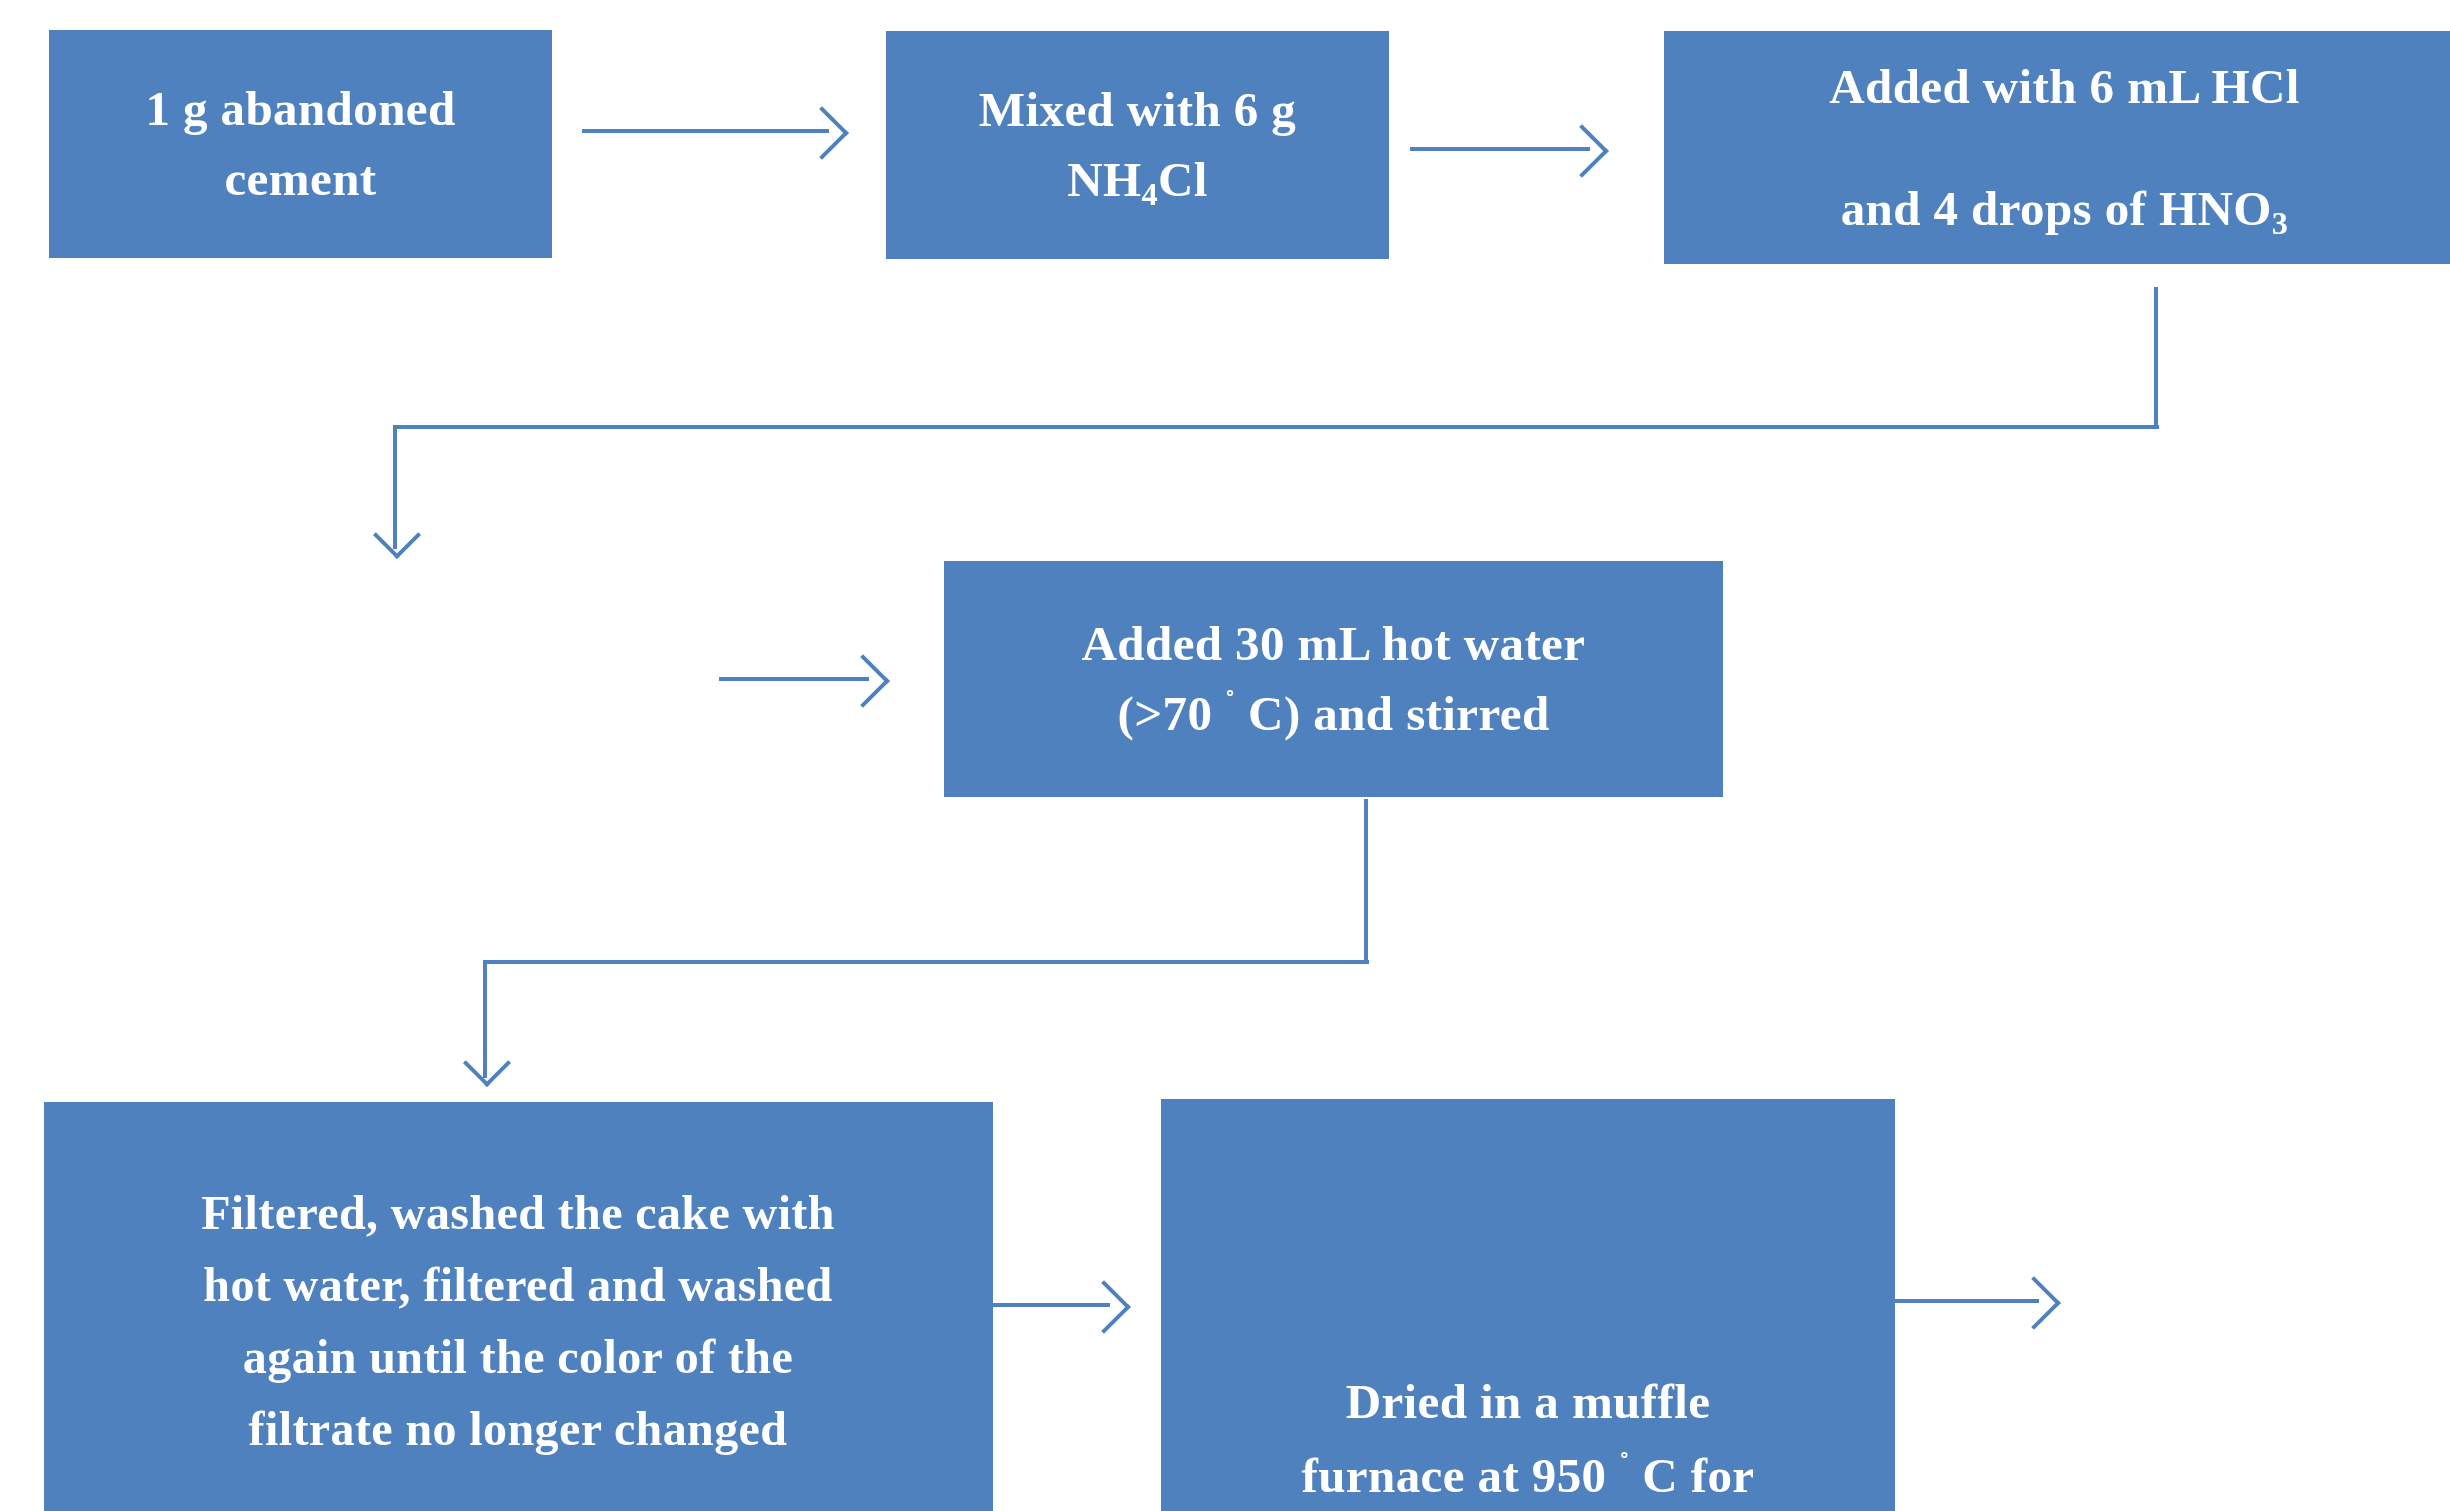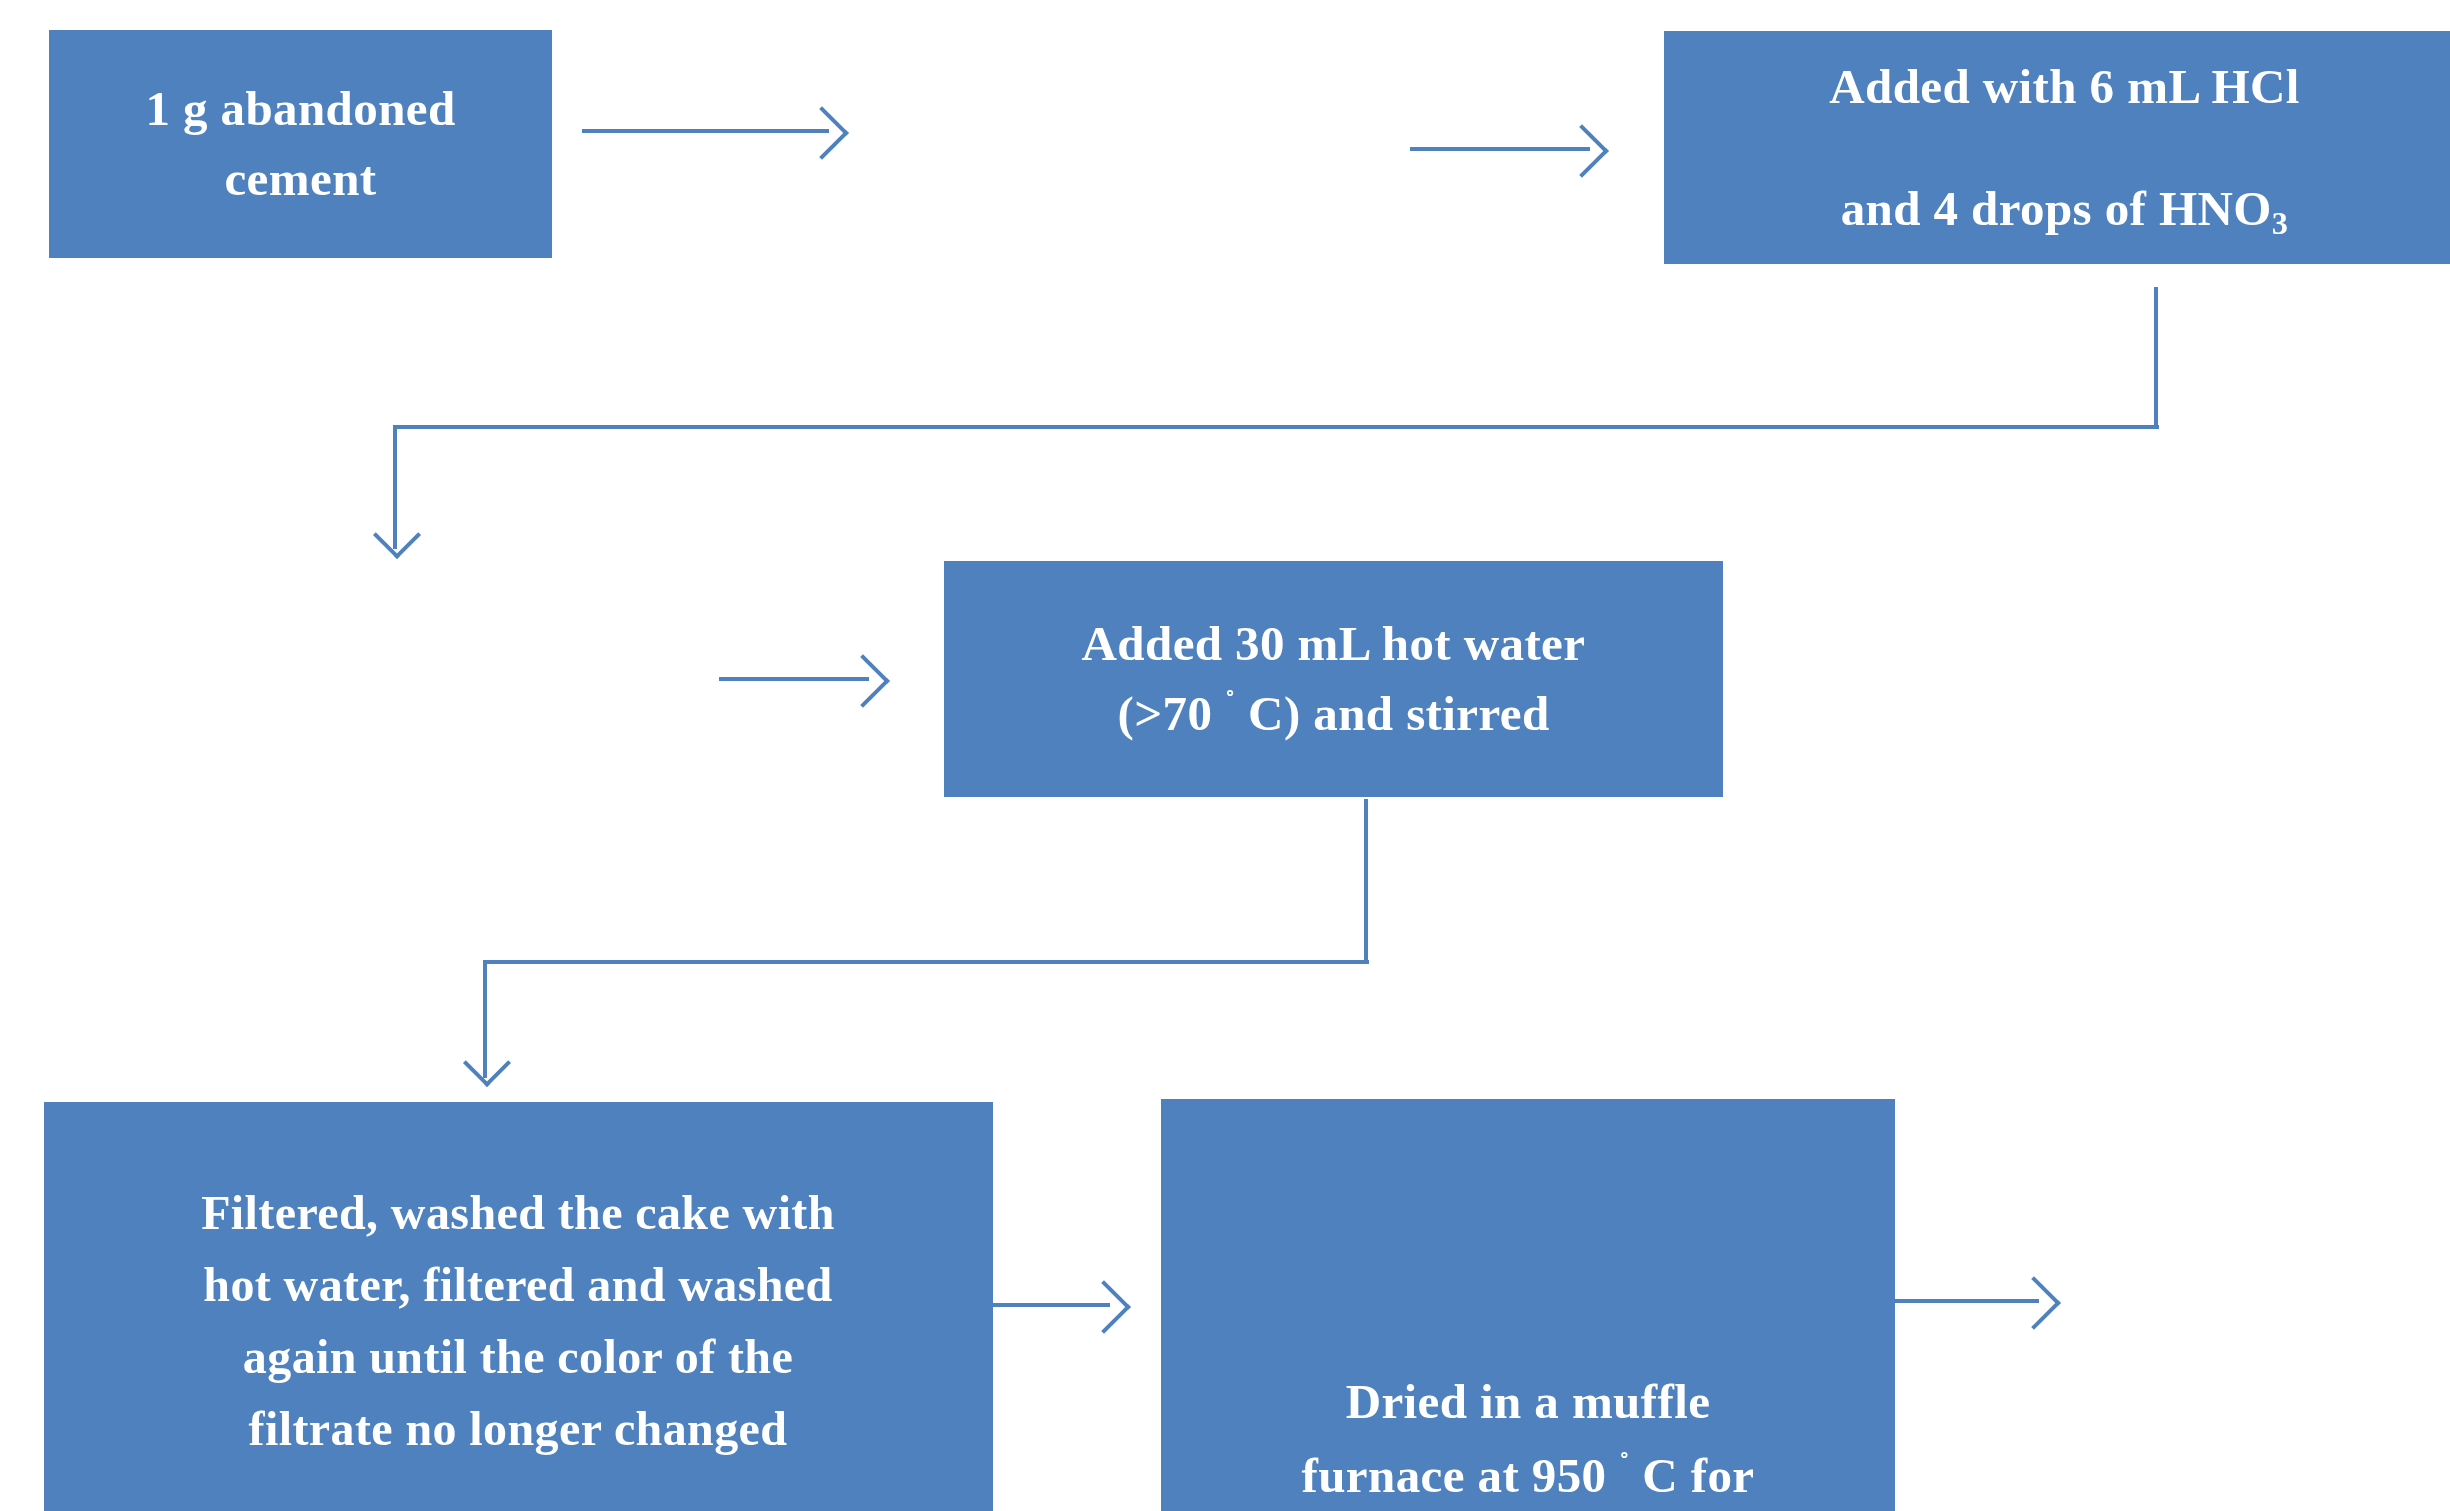--- a/index.html
+++ b/index.html
@@ -91,6 +91,10 @@
 cement</span>
   </div>
 
+  <div class="node" style="left:859px; top:31px; width:503px; height:228px; font-size:49px;">
+    <span class="txt"><span>Mixed with 6 g
+NH</span><sub>4</sub><span>Cl</span></span>
+  </div>
 
   <div class="node" style="left:1637px; top:31px; width:801px; height:233px; font-size:49px; line-height:1.25;">
     <span class="txt"><span>Added with 6 mL  HCl

